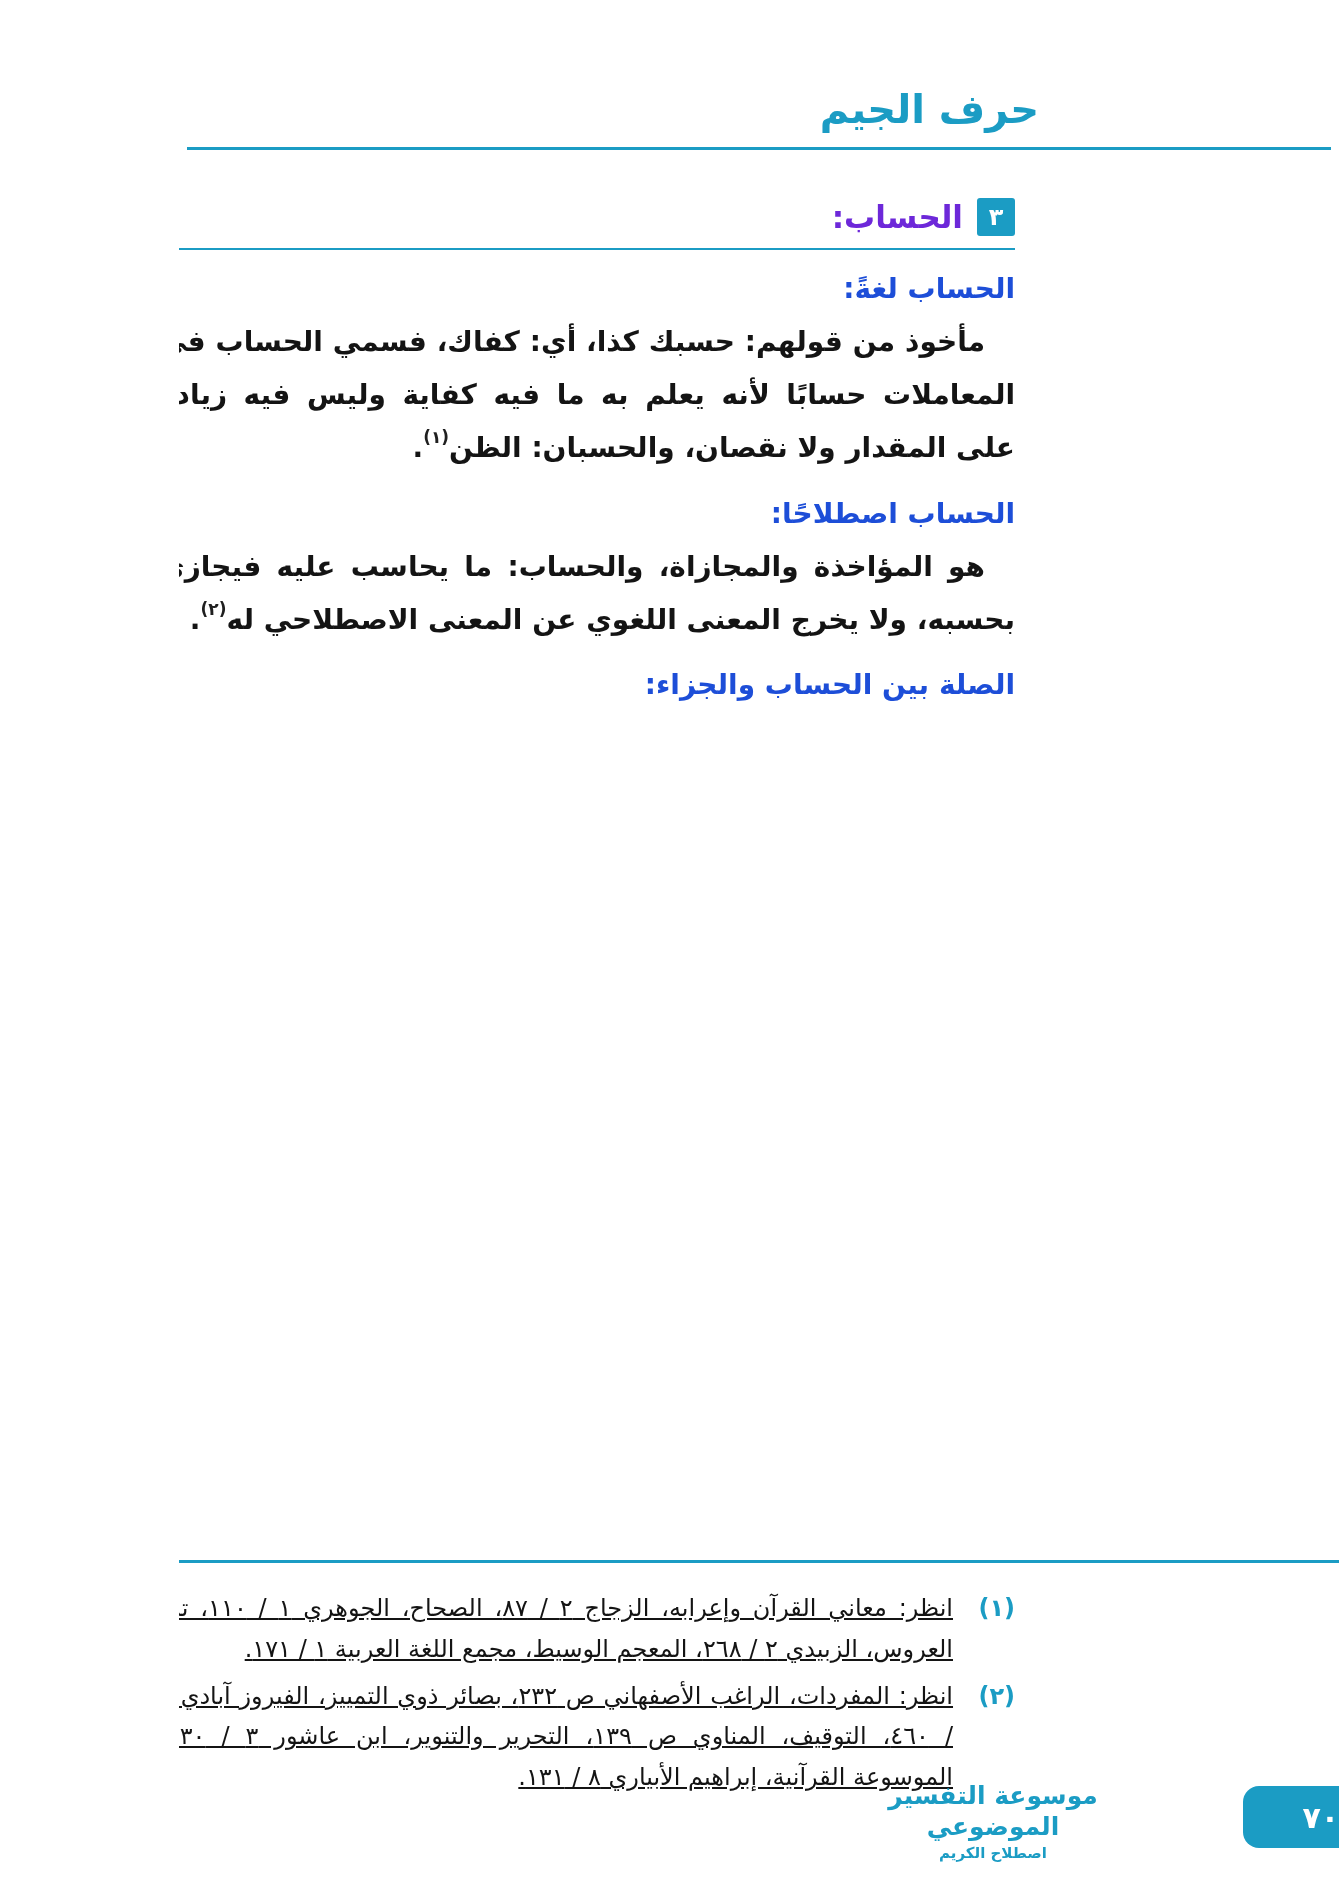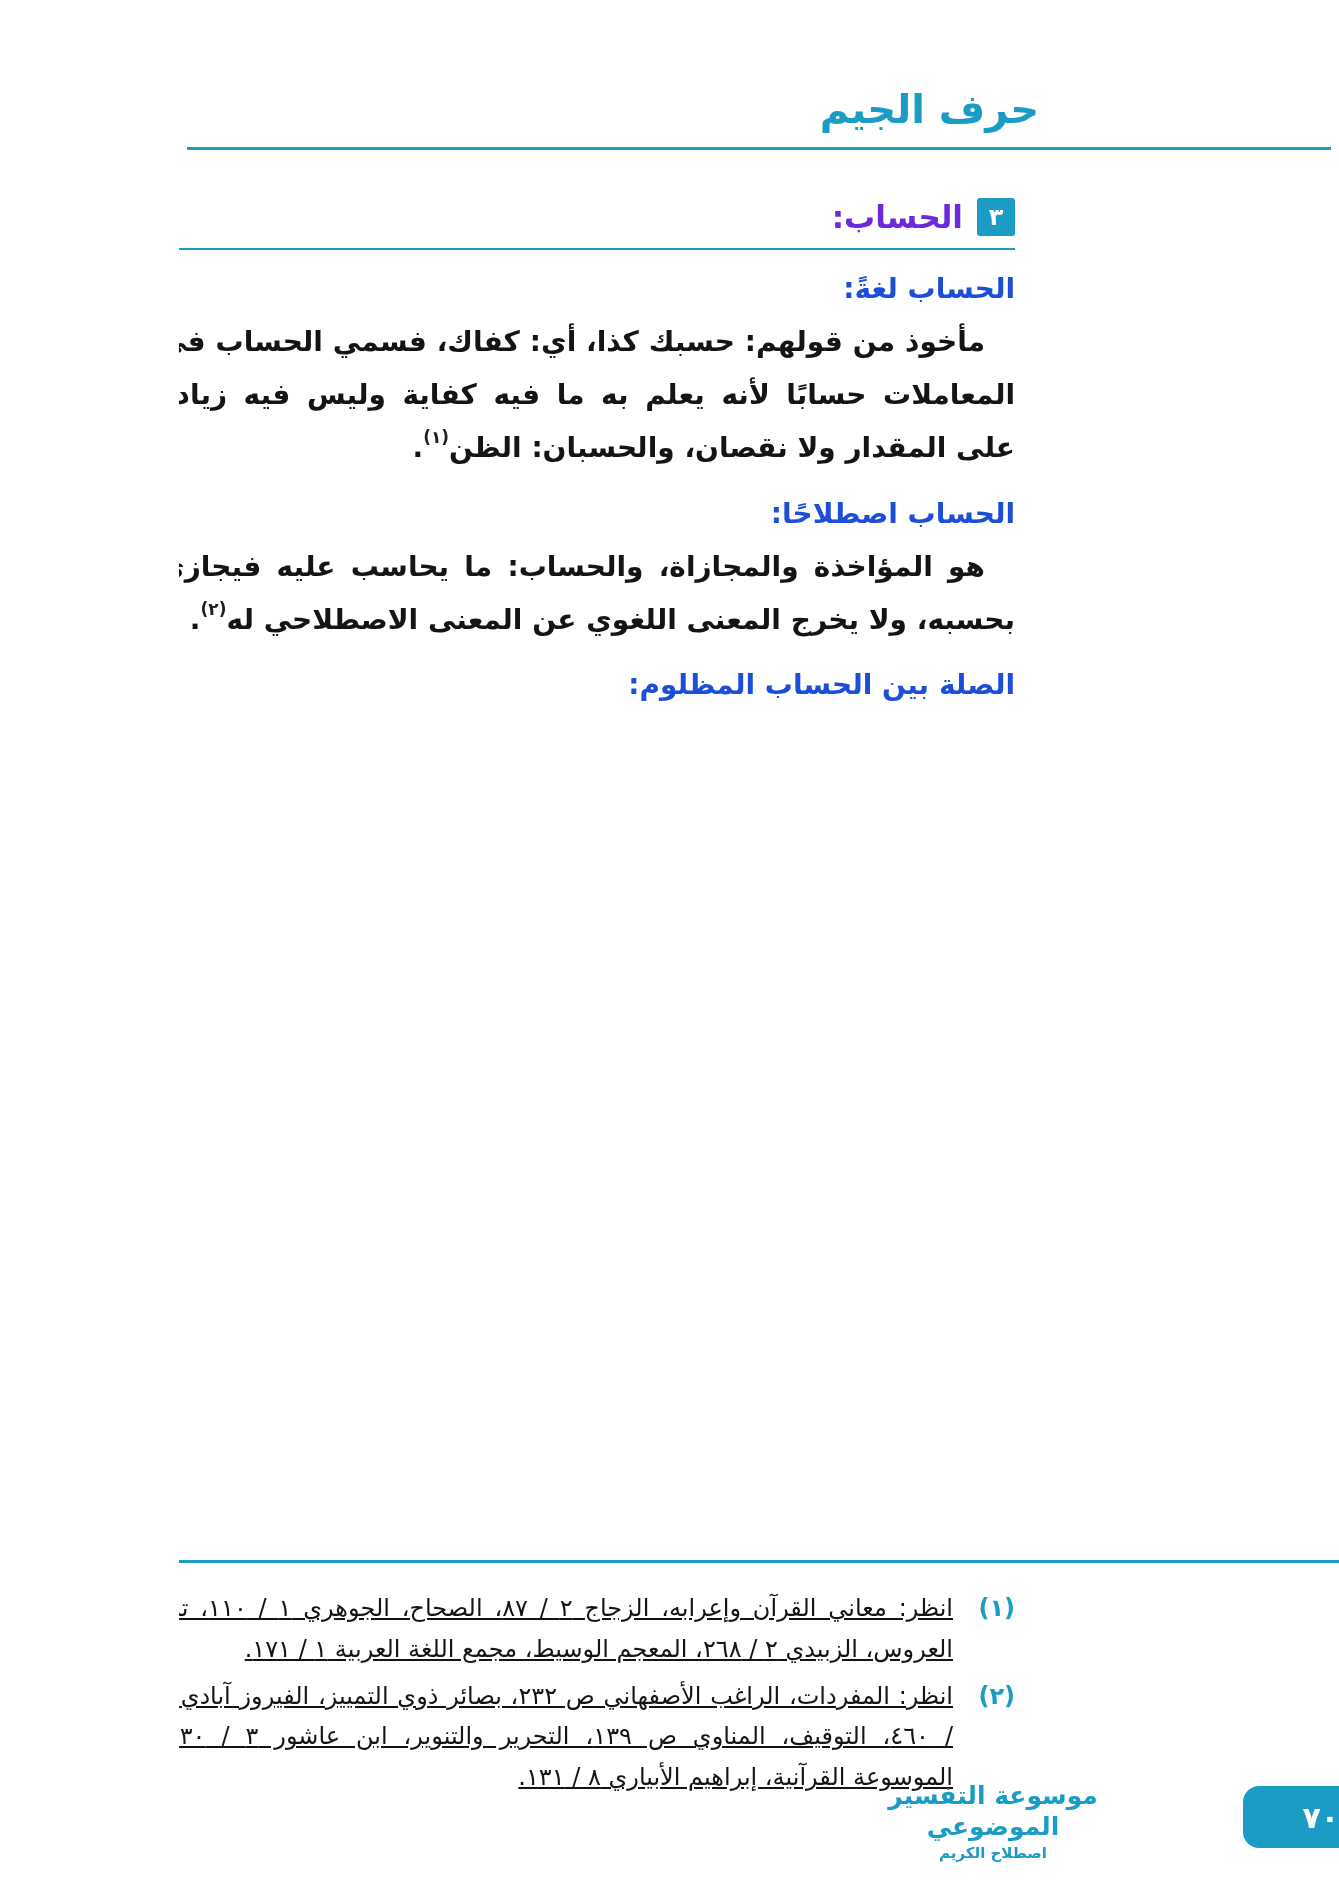--- a/index.html
+++ b/index.html
@@ -185,7 +185,7 @@
     <div class="sub-heading">الحساب اصطلاحًا:</div>
     <p class="para"><span>هو المؤاخذة والمجازاة، والحساب: ما يحاسب عليه فيجازى بحسبه، ولا يخرج المعنى اللغوي عن المعنى الاصطلاحي له</span><span class="fn-ref">(٢)</span><span>.</span></p>
 
-    <div class="sub-heading">الصلة بين الحساب المظلوم:</div>
+    <div class="sub-heading">الصلة بين الحساب والجزاء:</div>
 
   </div>
 

